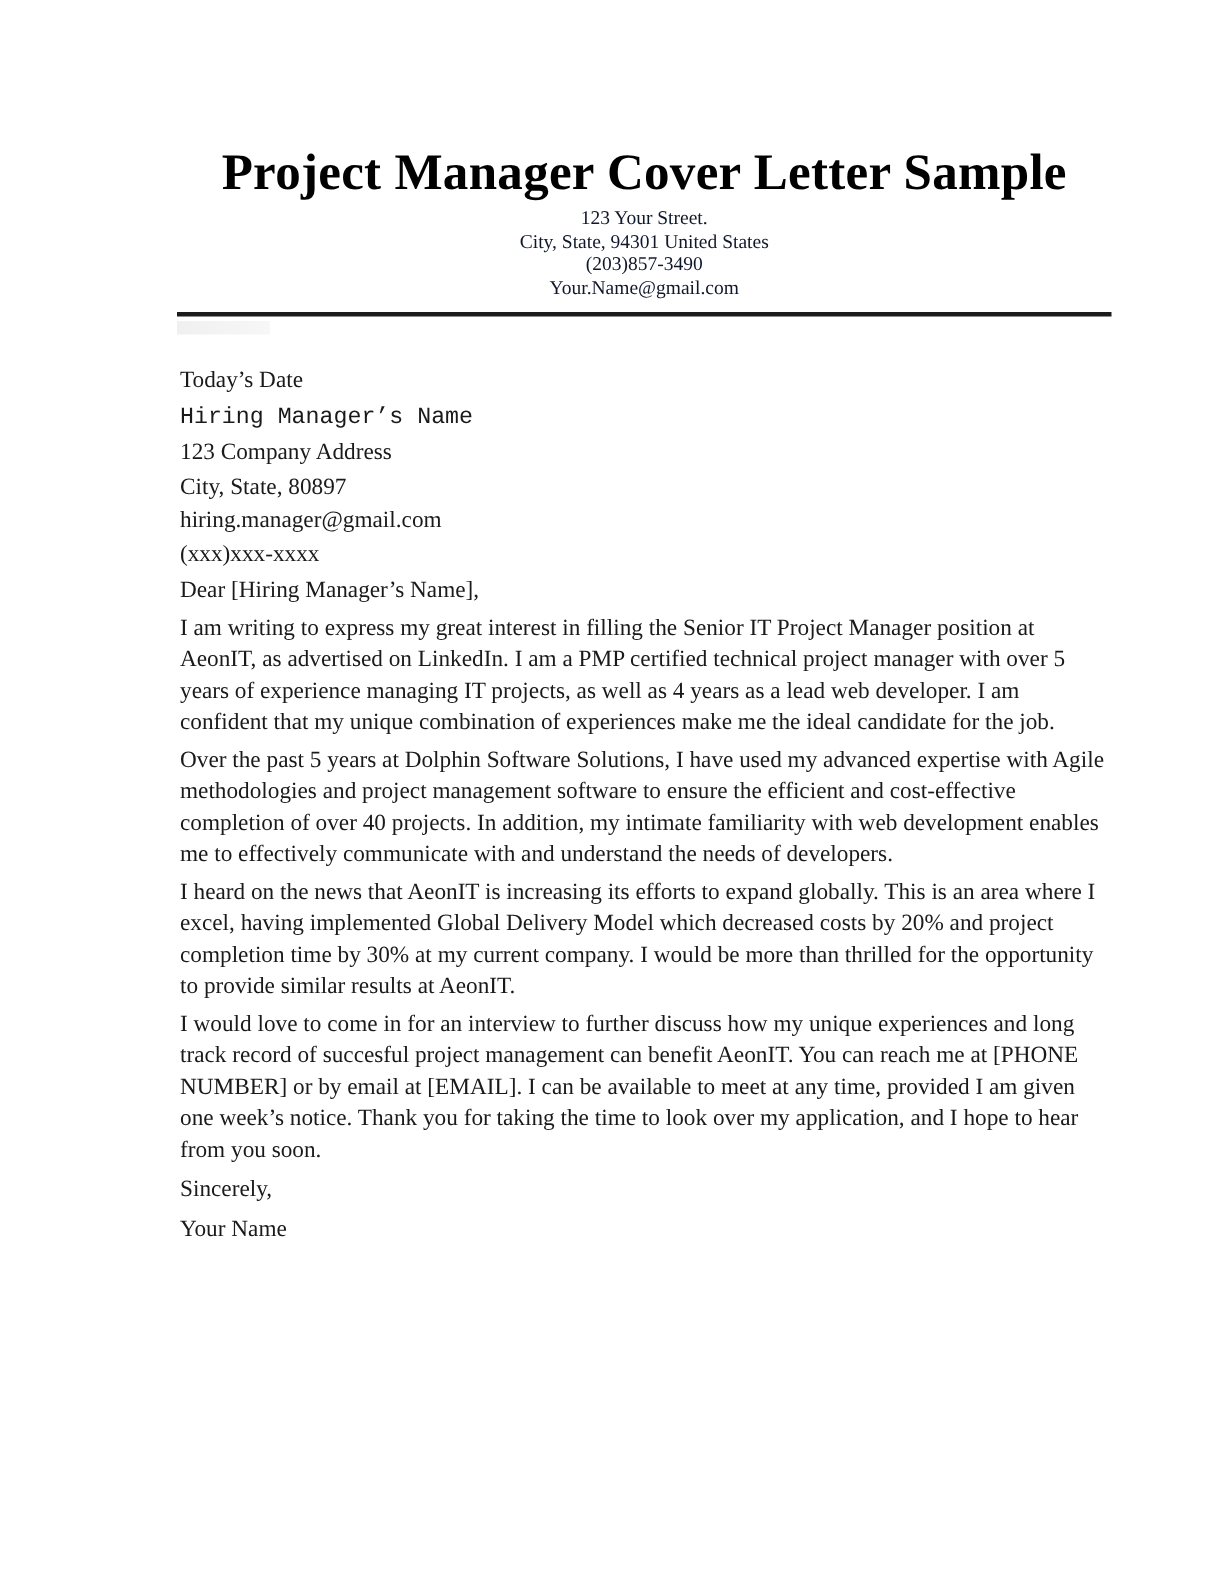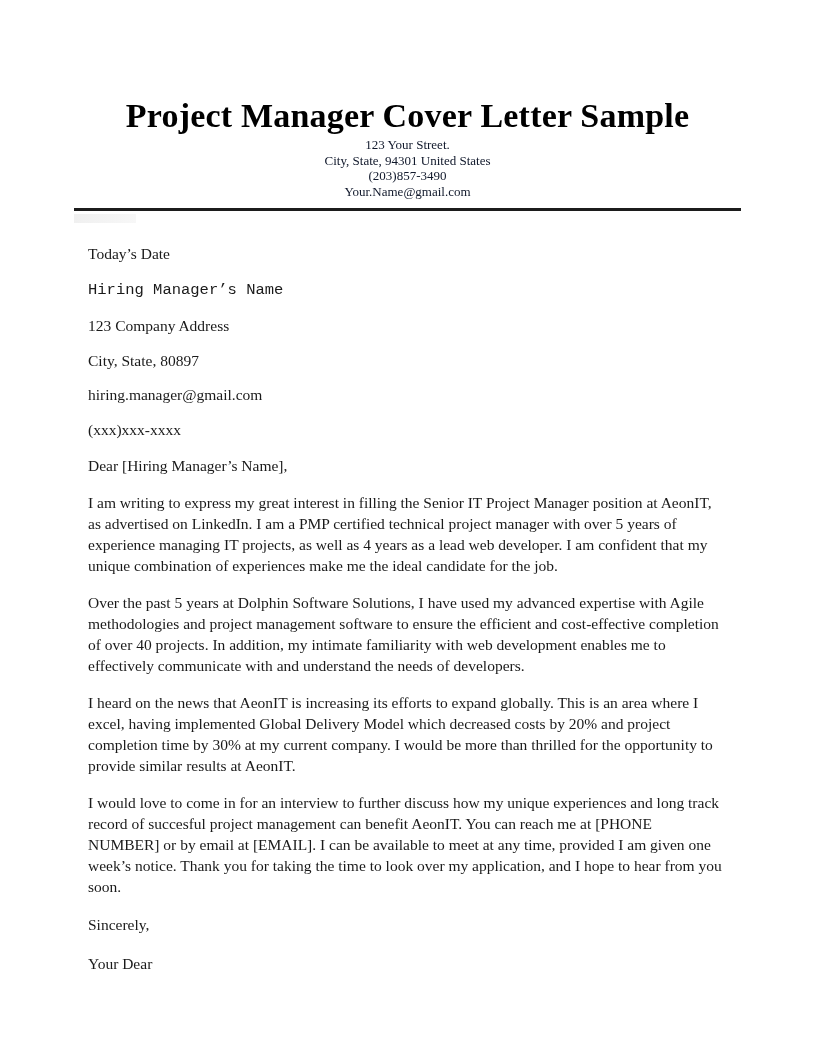--- a/index.html
+++ b/index.html
@@ -13,7 +13,7 @@
     height: 1055px;
     background: #ffffff;
     box-sizing: border-box;
-    padding: 96px 72px 0 72px;
+    padding: 96px 72px 0 116px;
     font-family: "Liberation Serif", "DejaVu Serif", serif;
     color: #1a1a1a;
     overflow: hidden;

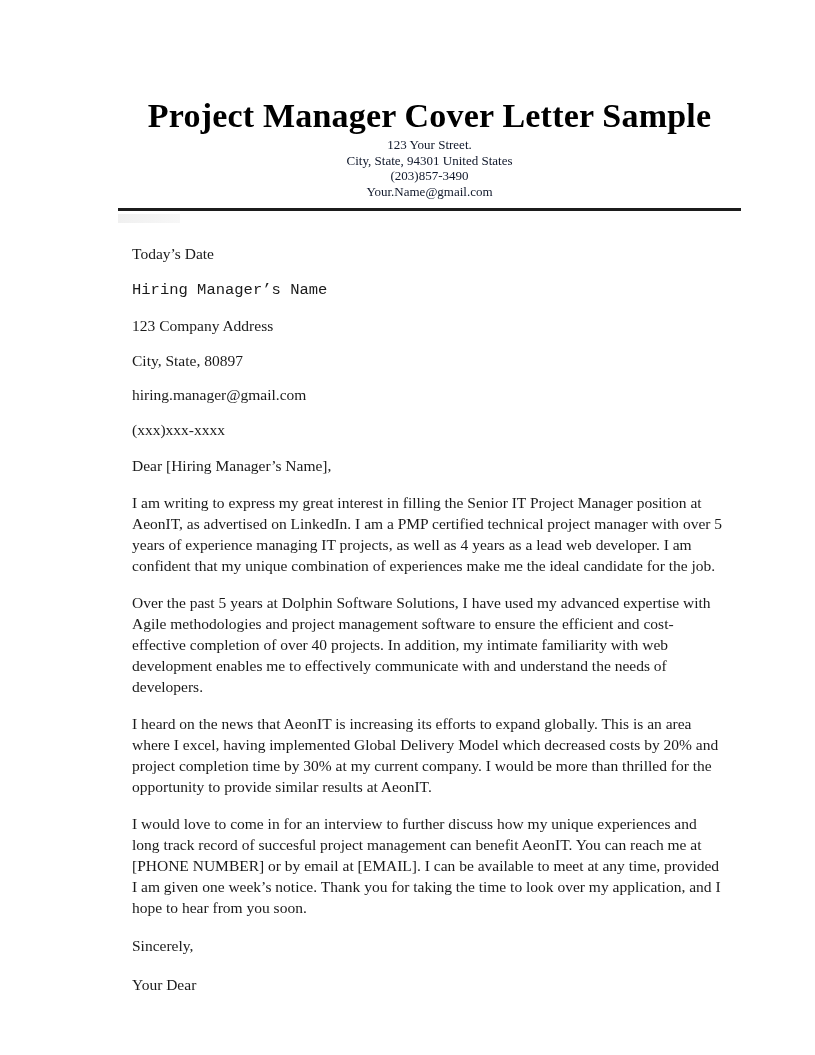--- a/index.html
+++ b/index.html
@@ -51,7 +51,7 @@
     font-size: 15.5px;
     line-height: 21px;
   }
-  .letter-body p { margin: 16px; }
+  .letter-body p { margin: 4px; }
   .date { margin: 0 0 4px 0; }
   .recipient-name { margin: 0 0 16px 0; font-family: Liberation Mono, monospace; }
   .recipient-address p { line-height: 18.5px; }

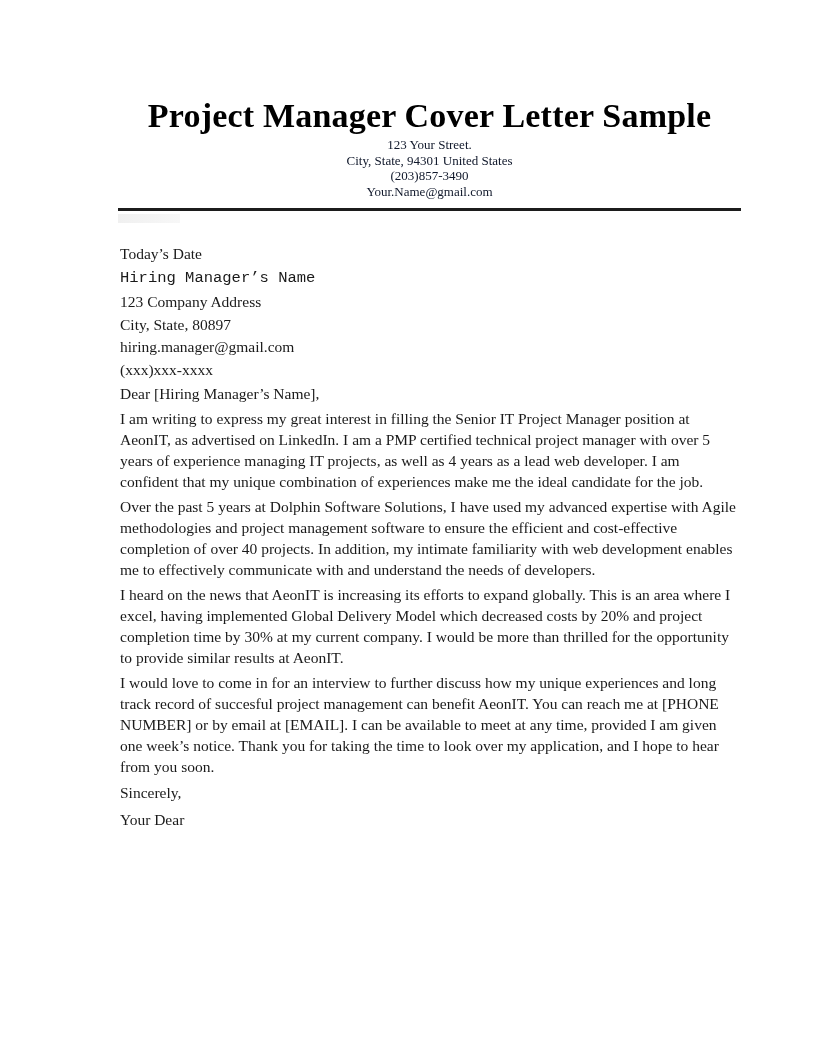--- a/index.html
+++ b/index.html
@@ -99,7 +99,7 @@
     <p class="para">I would love to come in for an interview to further discuss how my unique experiences and long track record of succesful project management can benefit AeonIT. You can reach me at [PHONE NUMBER] or by email at [EMAIL]. I can be available to meet at any time, provided I am given one week’s notice. Thank you for taking the time to look over my application, and I hope to hear from you soon.</p>
 
     <p class="valediction">Sincerely,</p>
-    <p class="signature">Your Dear</p>
+    <p class="signature">Your Name</p>
   </main>
 
 </div>

